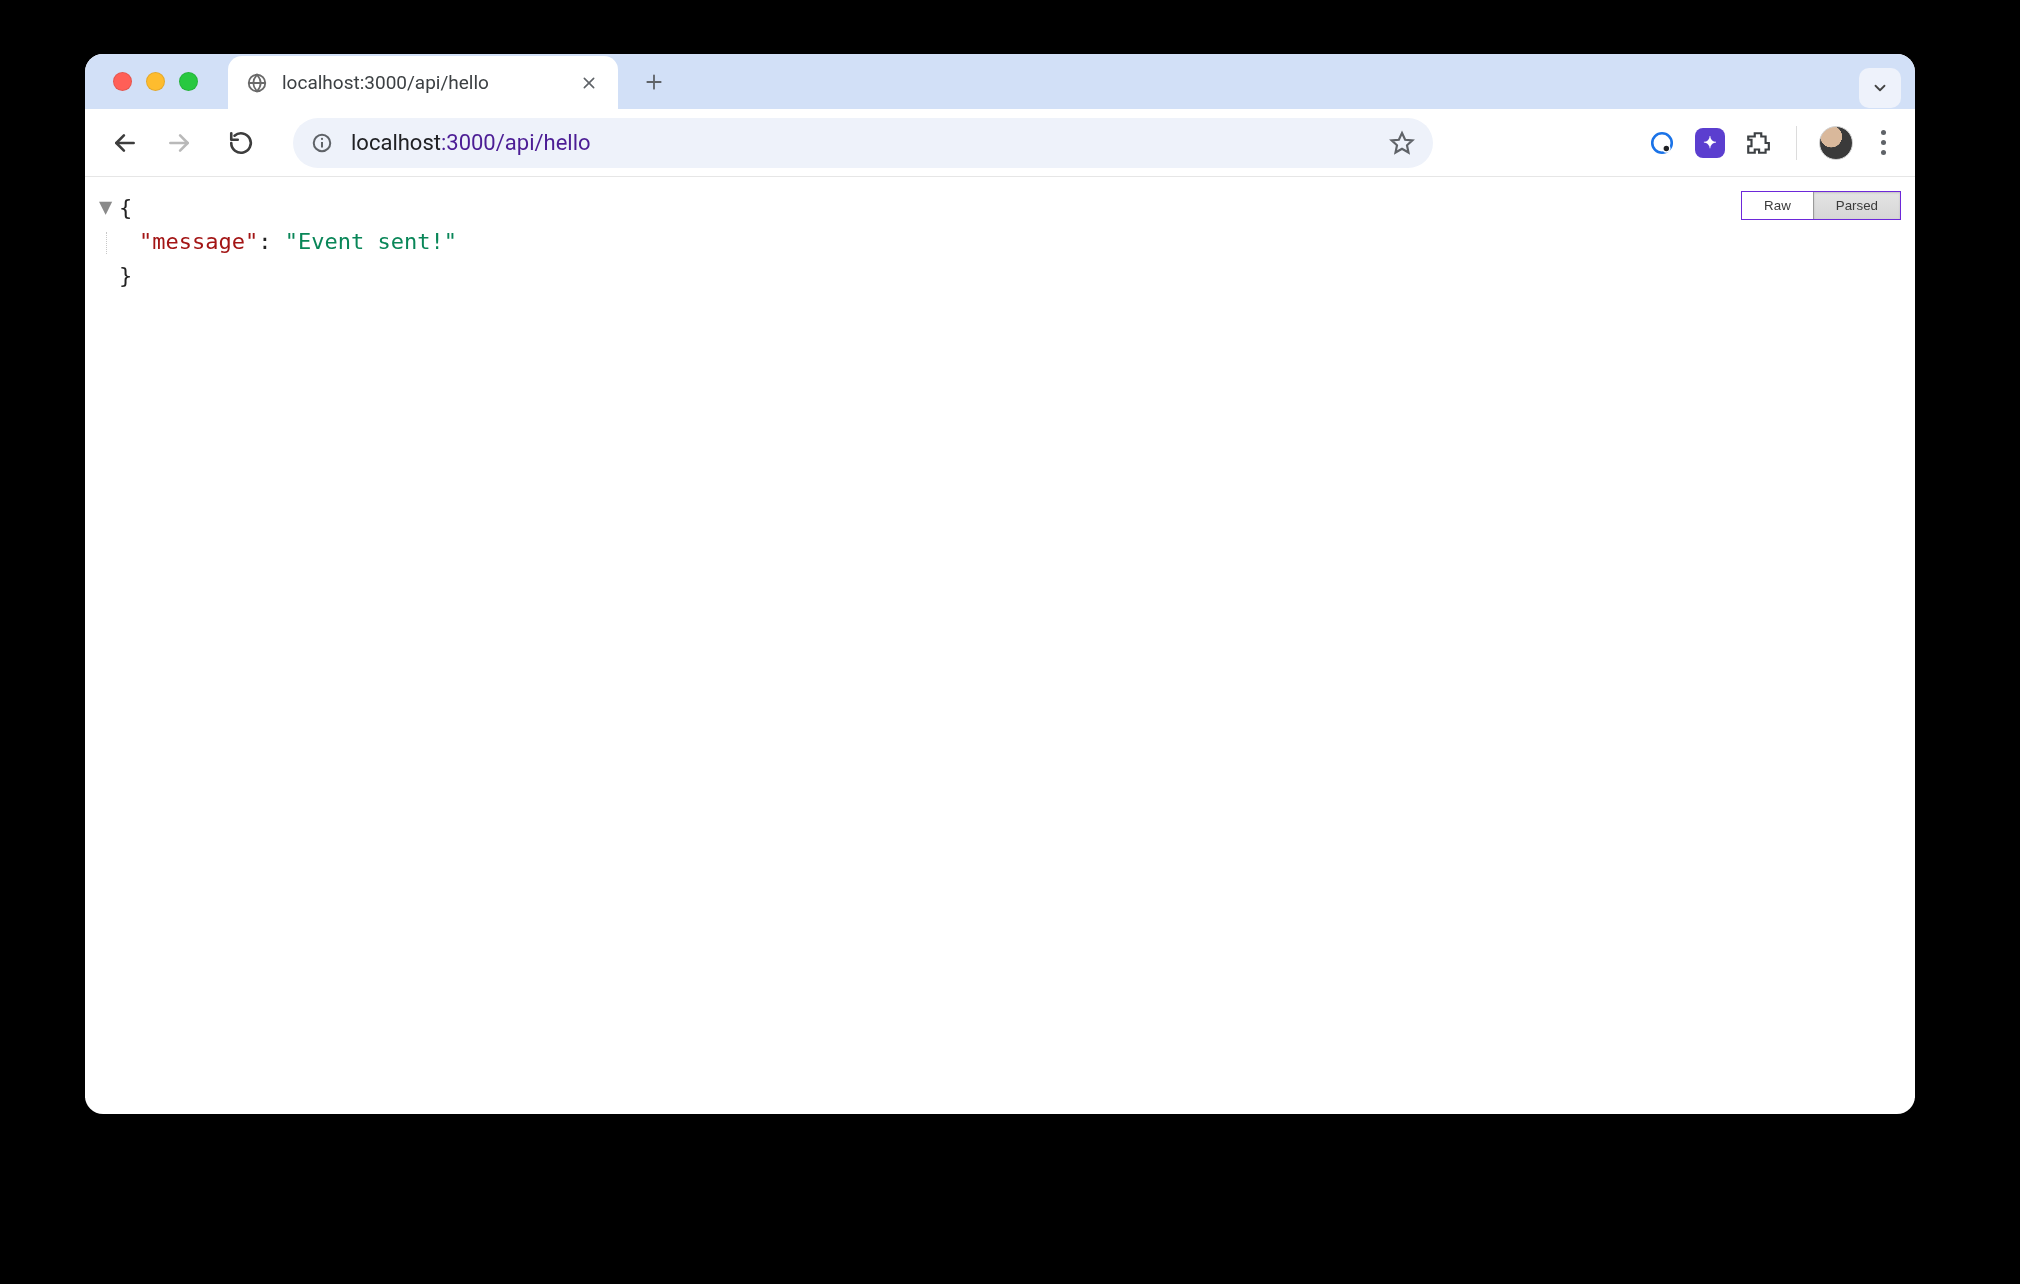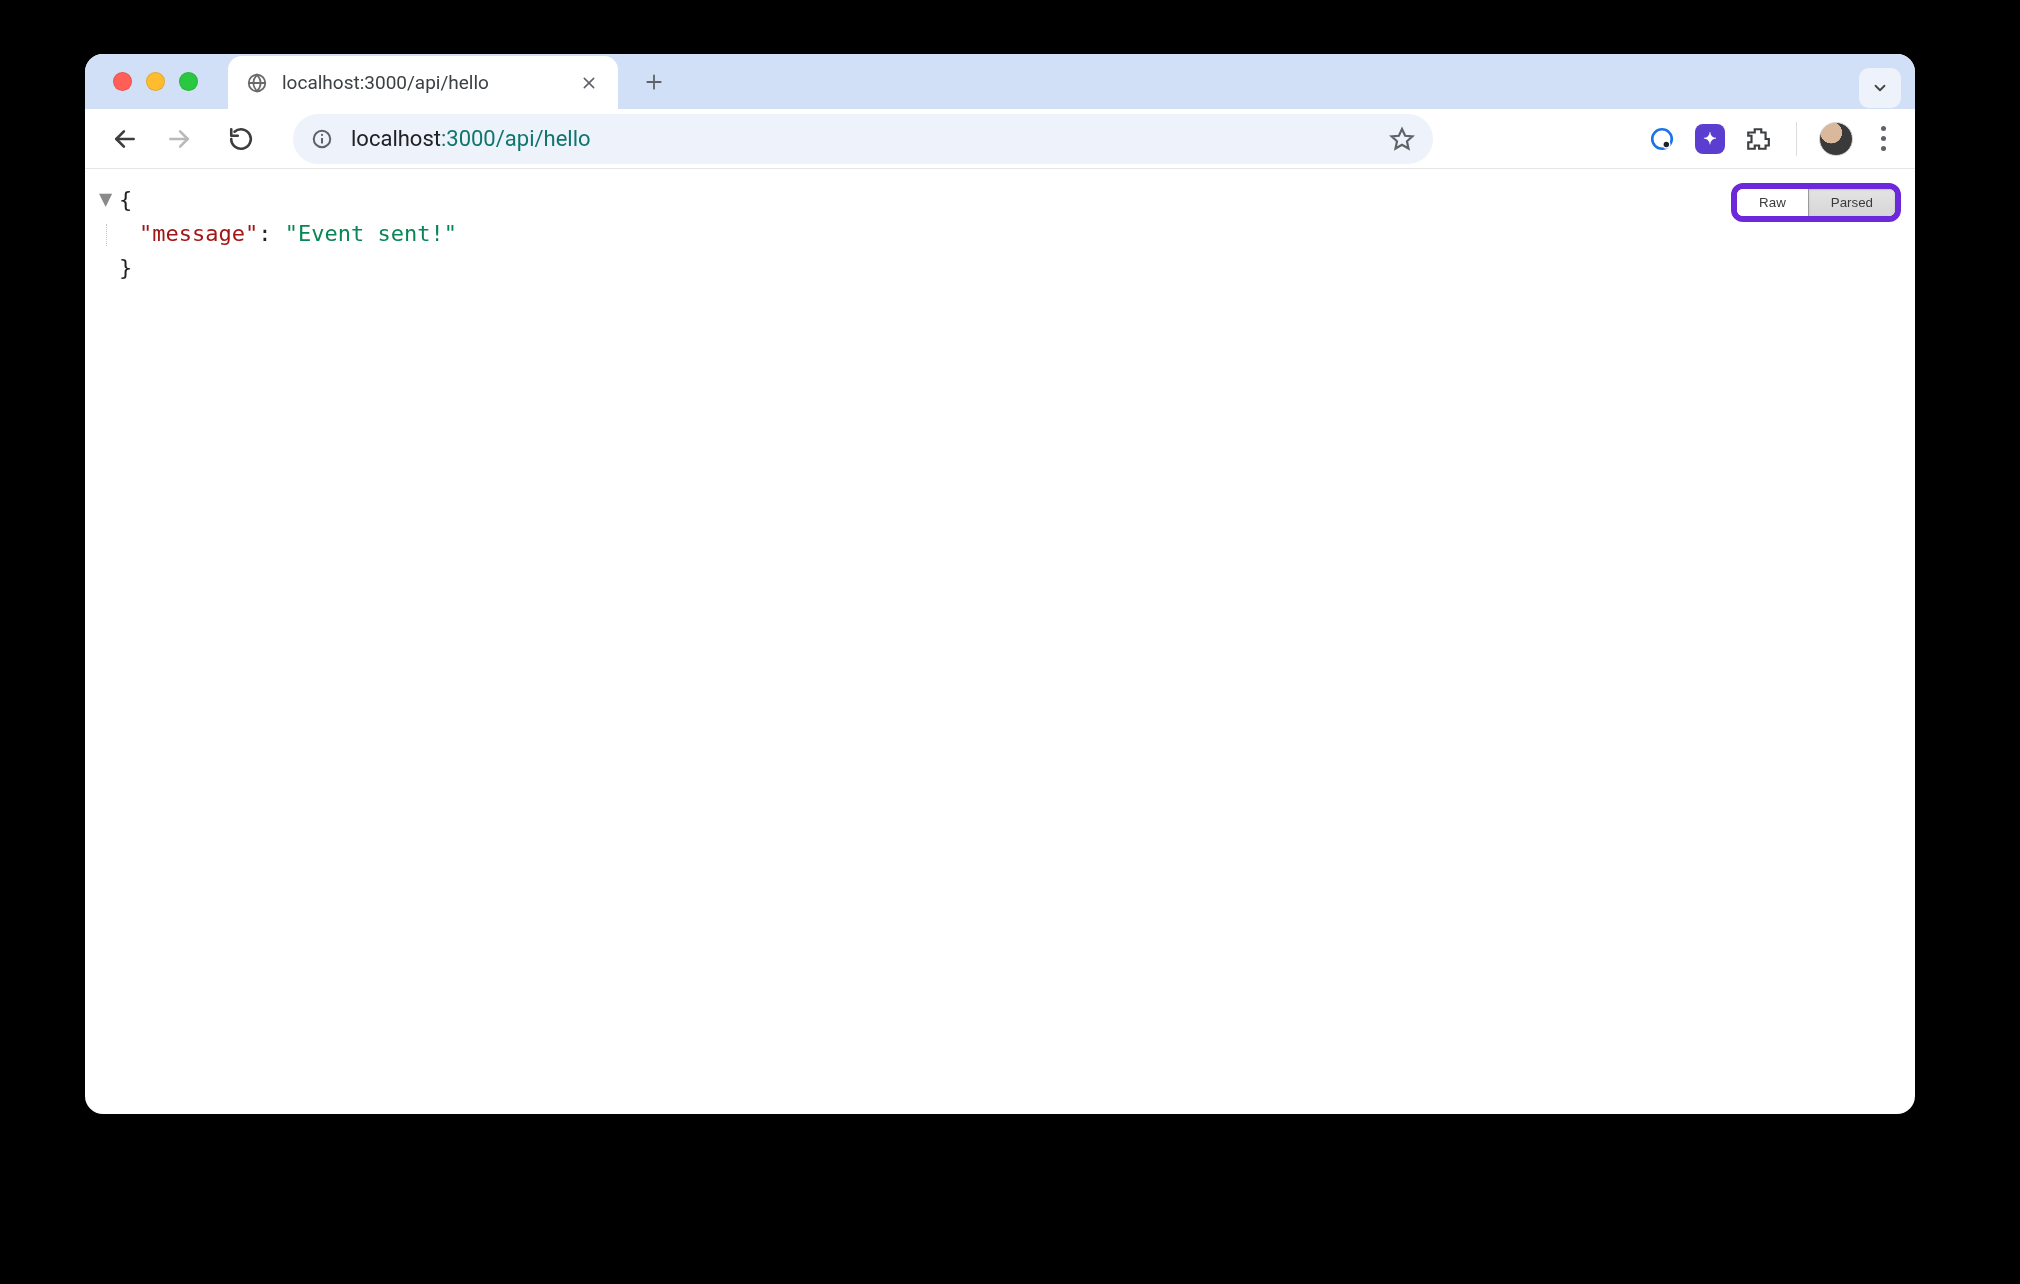--- a/index.html
+++ b/index.html
@@ -84,7 +84,7 @@
 
   
   .toolbar {
-    height: 60px;
+    height: 68px;
     background: #fff;
     border-bottom: 1px solid #e6e6e6;
     display: flex;

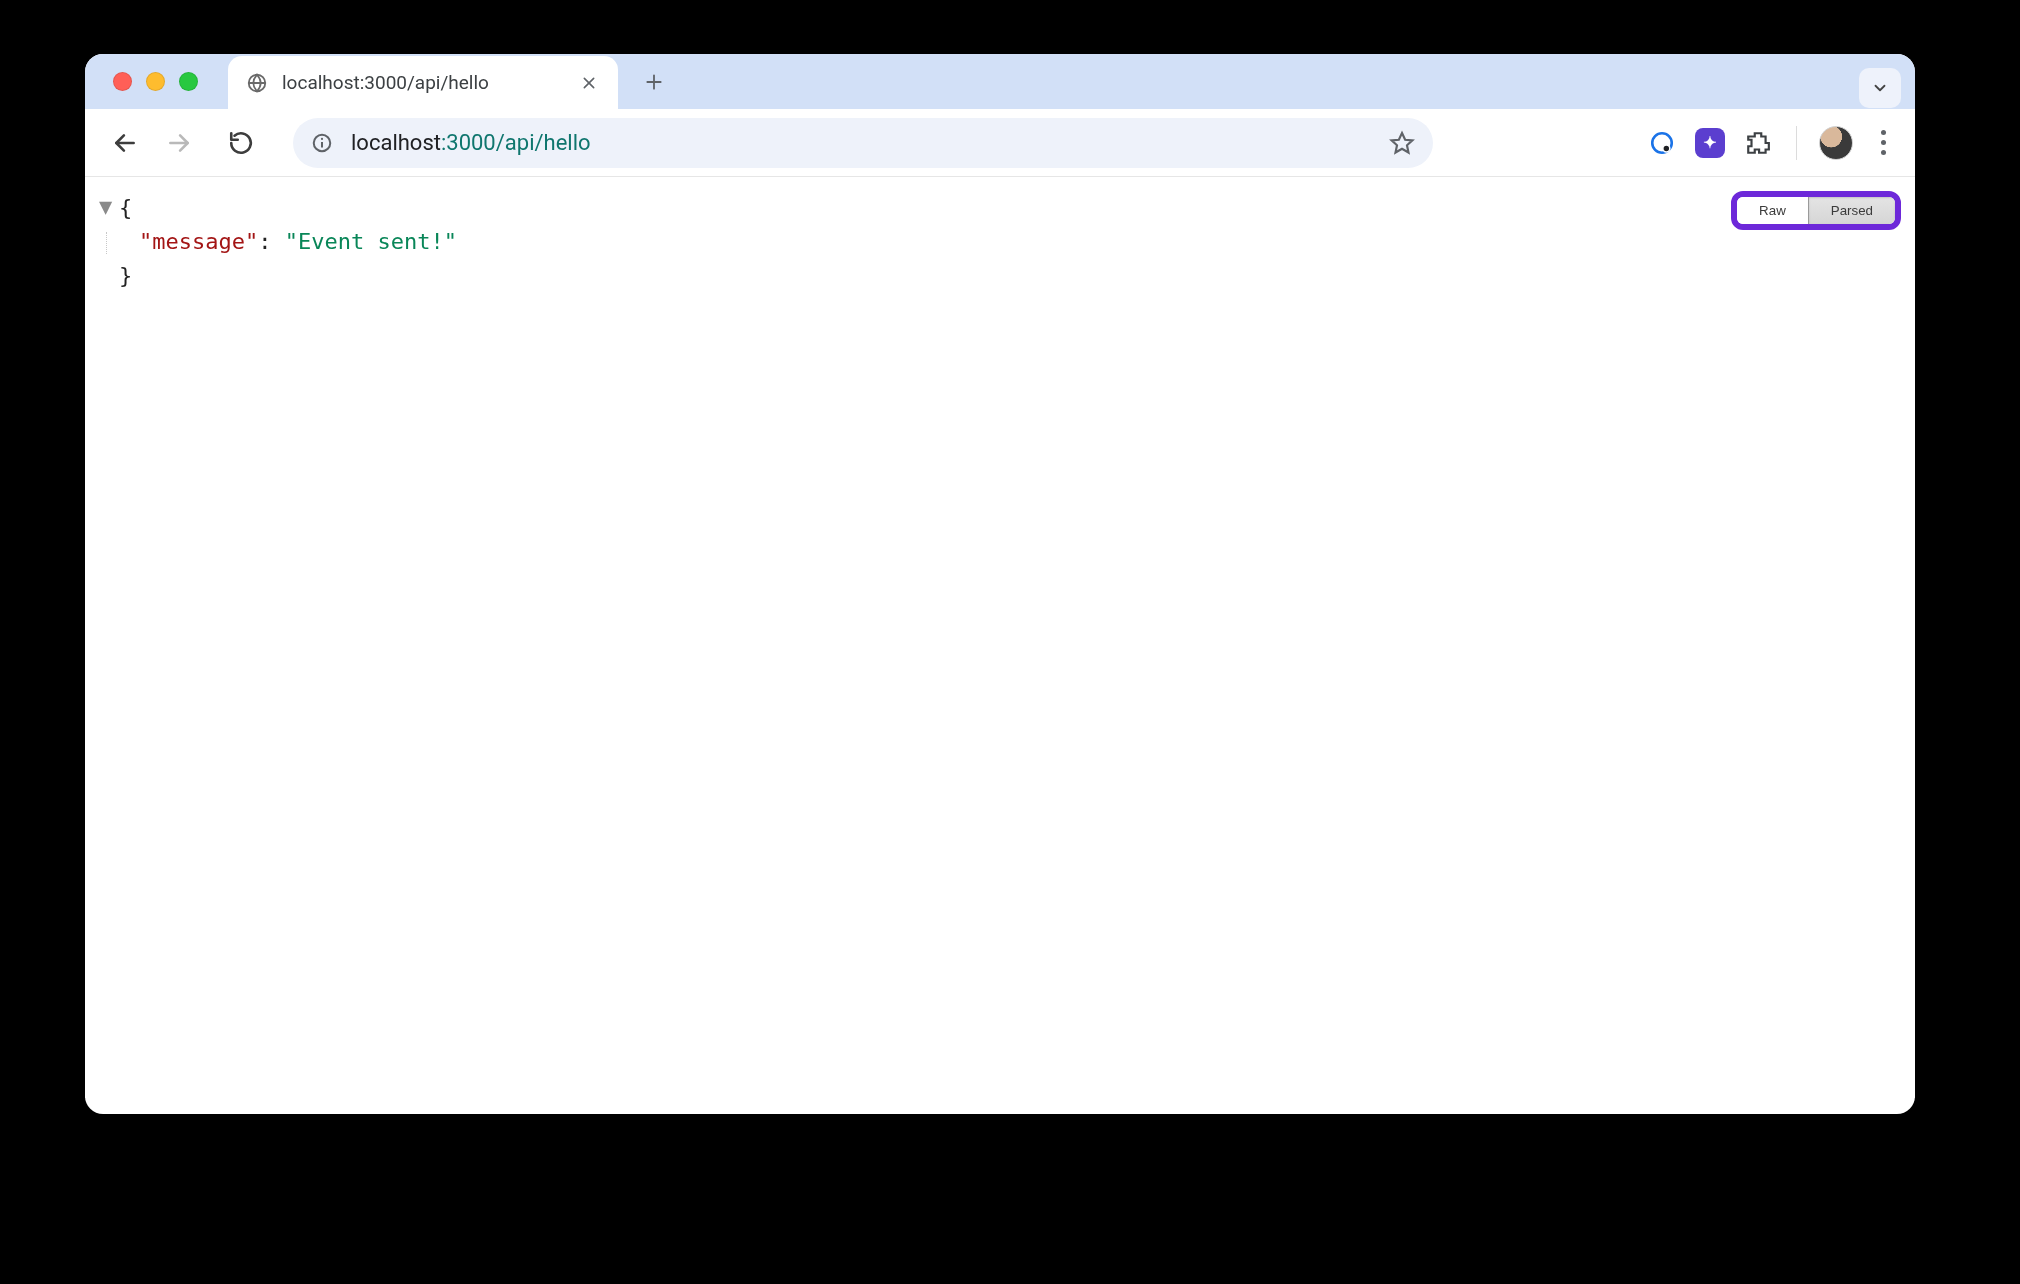--- a/index.html
+++ b/index.html
@@ -118,7 +118,7 @@
   .omnibox .site-info-icon { color: #5f6368; }
   .omnibox .url-text { display: flex; }
   .omnibox .url-host { color: #202124; }
-  .omnibox .url-path { color: #0f766e; }
+  .omnibox .url-path { color: #4c1d95; }
   .omnibox .bookmark-btn { margin-left: auto; color: #5f6368; }
   .omnibox .bookmark-btn svg { width: 26px; height: 26px; }
 

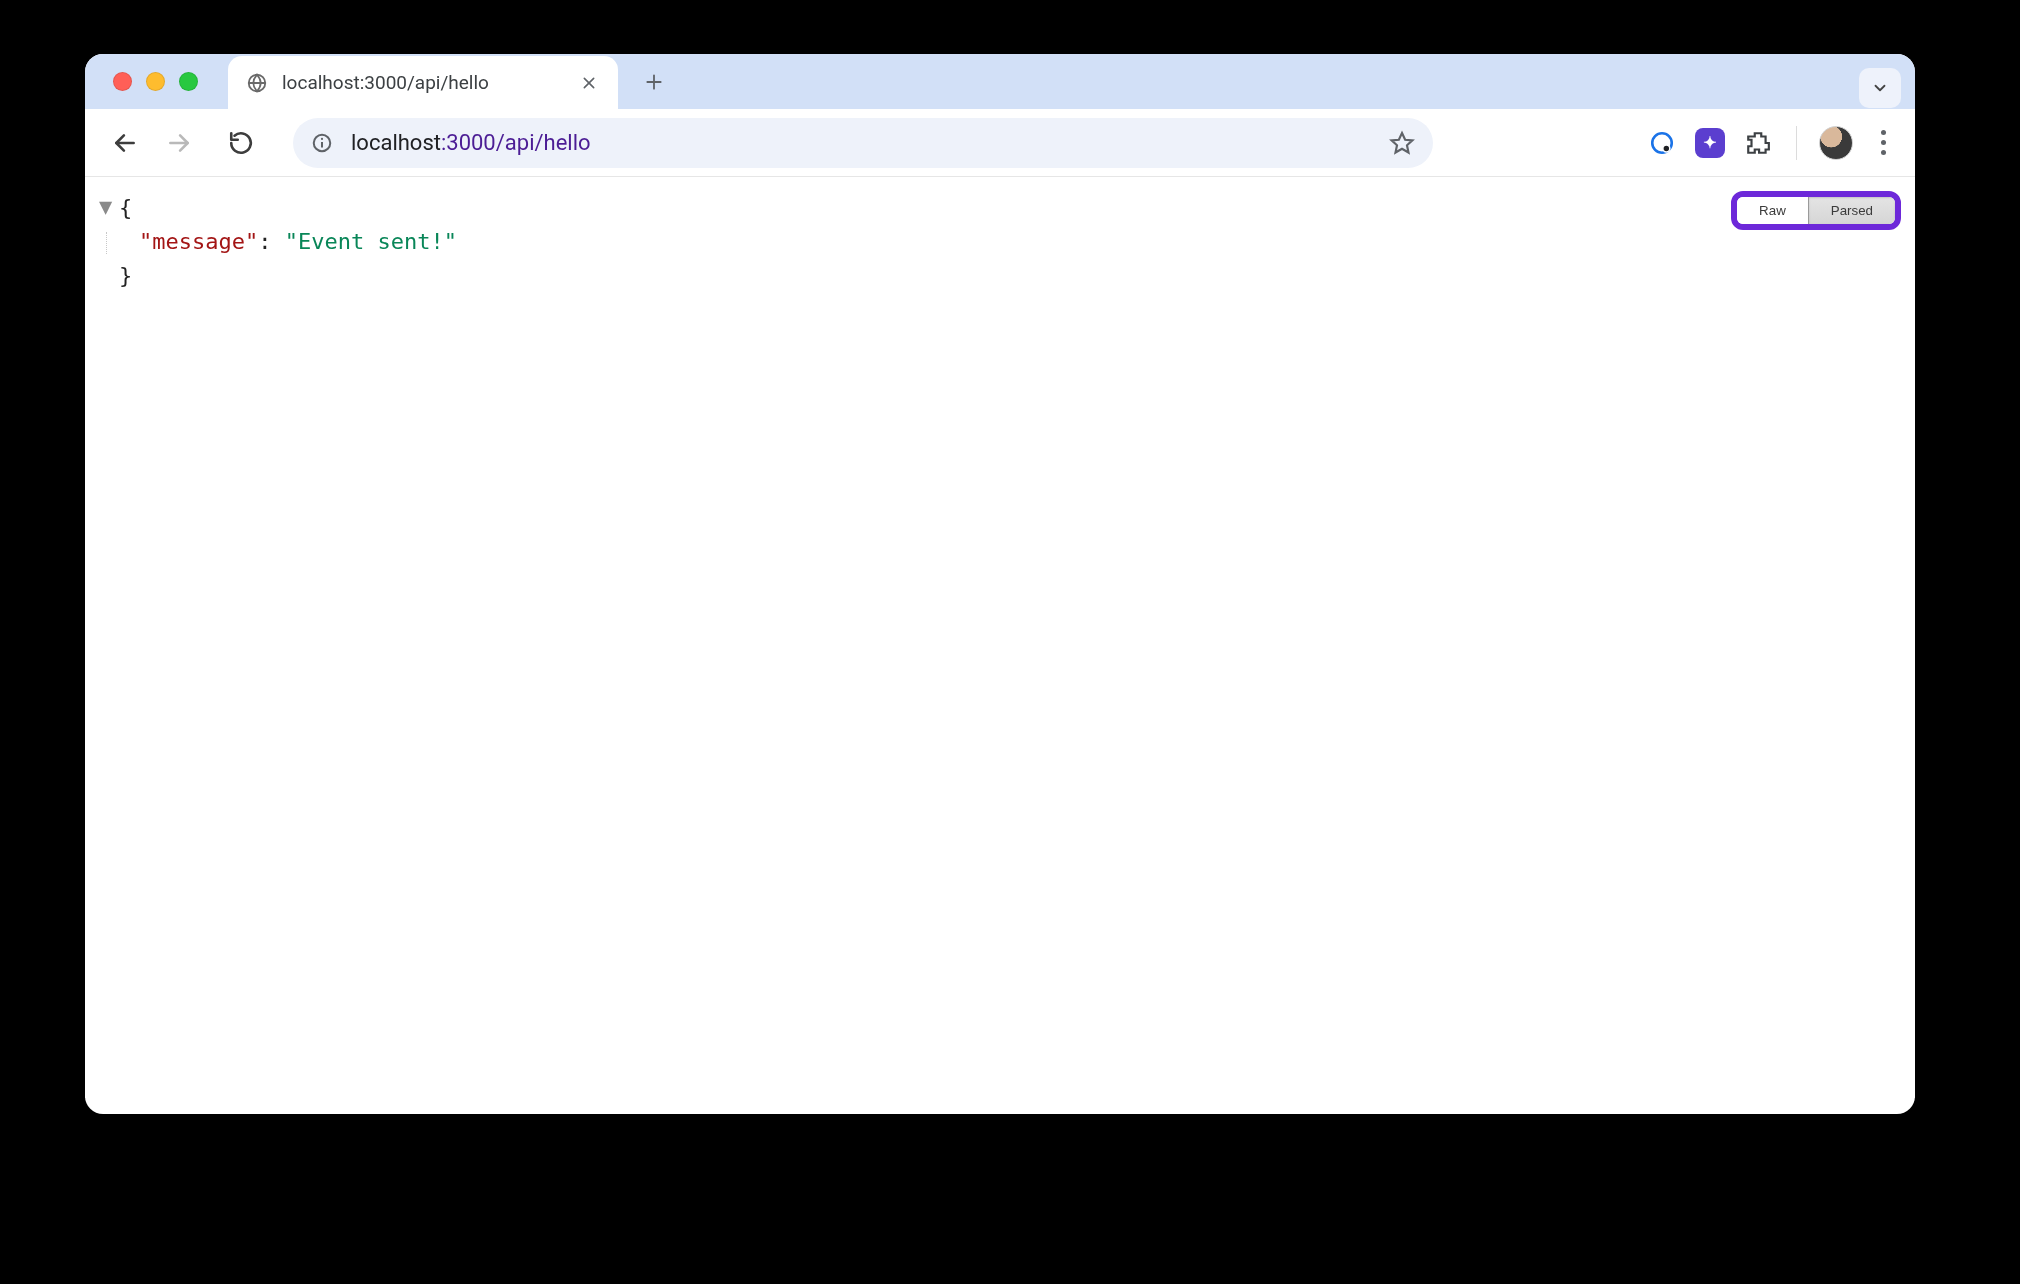--- a/index.html
+++ b/index.html
@@ -187,8 +187,8 @@
     position: absolute;
     right: 14px; top: 14px;
     display: flex;
-    border: 6px solid #6d28d9;
-    border-radius: 12px;
+    border: 1px solid #6d28d9;
+    border-radius: 0;
     overflow: hidden;
     font-family: -apple-system, BlinkMacSystemFont, Arial, sans-serif;
     font-size: 20px;

